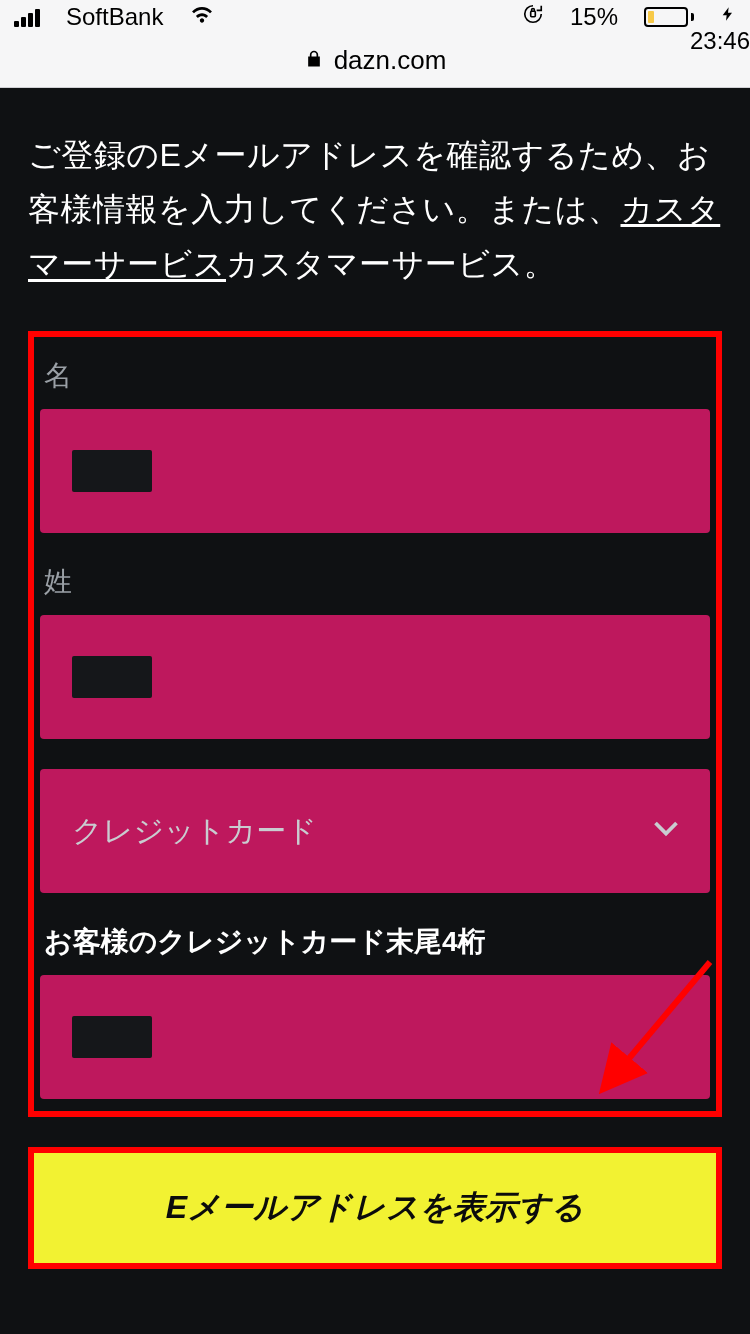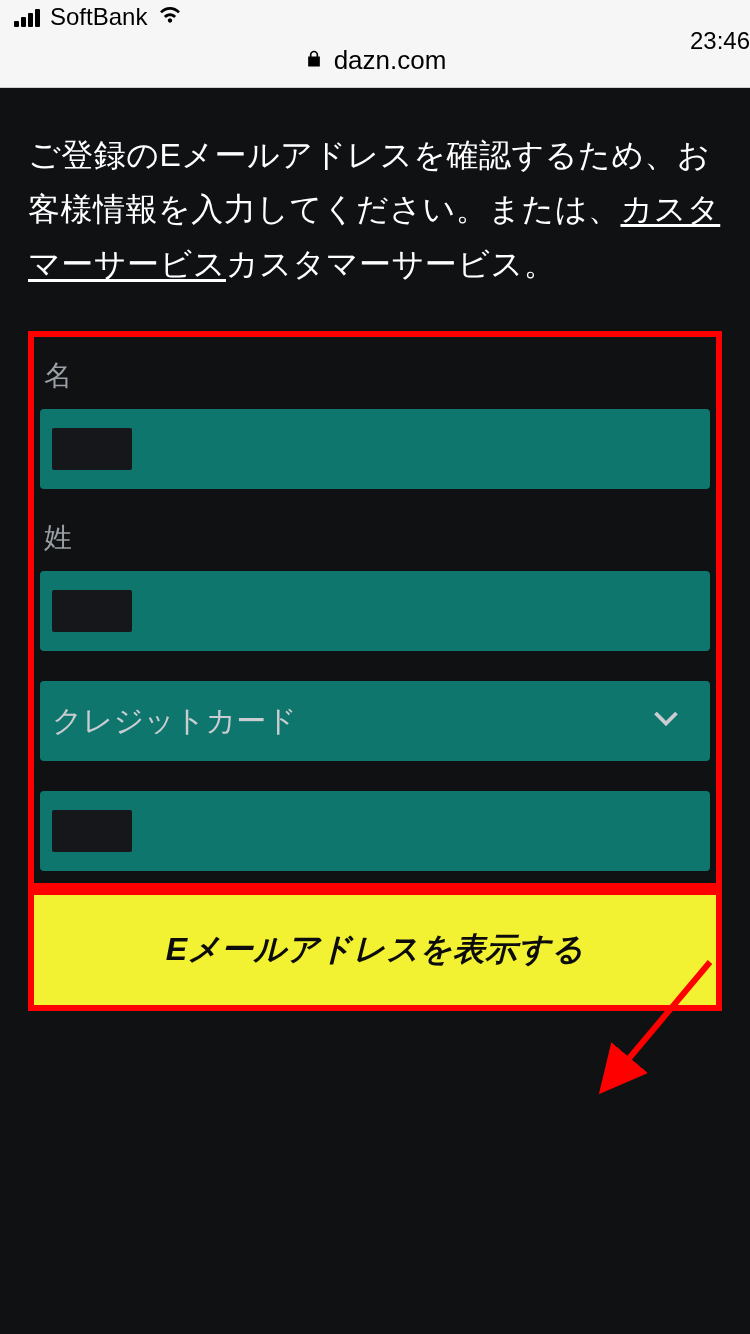--- a/index.html
+++ b/index.html
@@ -22,7 +22,7 @@
     font-size: 24px;
     font-weight: 500;
   }
-  .sb-left, .sb-right { display: flex; align-items: center; gap: 10px; justify-content: space-between; }
+  .sb-left, .sb-right { display: flex; align-items: center; gap: 26px; justify-content: space-between; }
   .sb-center { position: absolute; left: 0; right: 0; text-align: right; font-weight: 400; margin-top: 48px; }
   .sb-right { position: relative; z-index: 2; }
   .sb-left { position: relative; z-index: 2; }

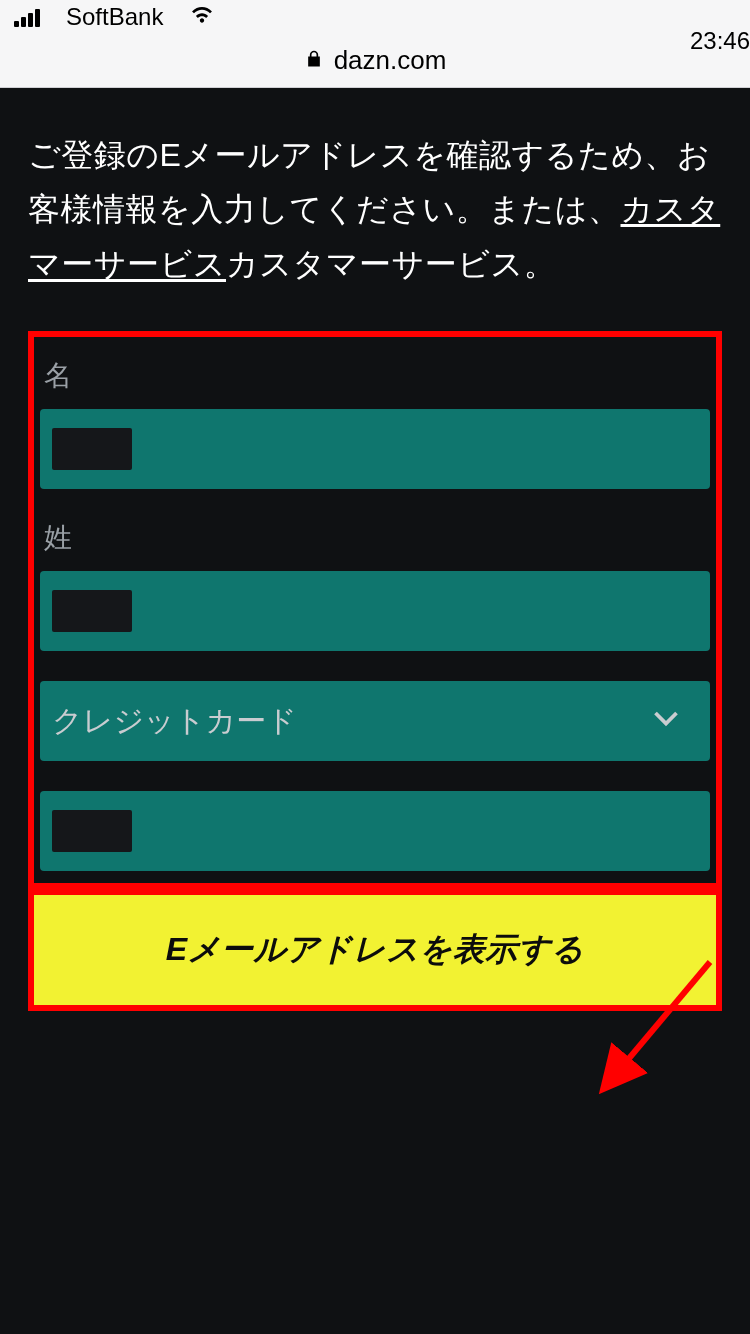--- a/index.html
+++ b/index.html
@@ -164,6 +164,27 @@
     </span>
   </div>
   <div class="sb-center">23:46</div>
+  <div class="sb-right">
+    <span class="lock-rot-icon">
+      <svg viewBox="0 0 24 24">
+          <path fill="none" stroke="#000" stroke-width="1.8" d="M12 3a9 9 0 1 0 9 9M21 3v5h-5"></path>
+          <rect x="9.5" y="9" width="5" height="6" rx="1" fill="none" stroke="#000" stroke-width="1.8"></rect>
+          <path d="M10.5 9V7.5a1.5 1.5 0 0 1 3 0V9" fill="none" stroke="#000" stroke-width="1.8"></path>
+        </svg>
+    </span>
+    <span>15%</span>
+    <span class="battery">
+      <span class="batt-body">
+          <span class="batt-fill"></span>
+        </span>
+      <span class="batt-tip"></span>
+    </span>
+    <span class="bolt-icon">
+      <svg viewBox="0 0 24 24">
+          <path fill="#000" d="M13 2 4 14h6l-1 8 9-12h-6z"></path>
+        </svg>
+    </span>
+  </div>
 </div>
 
 <div class="addressbar">

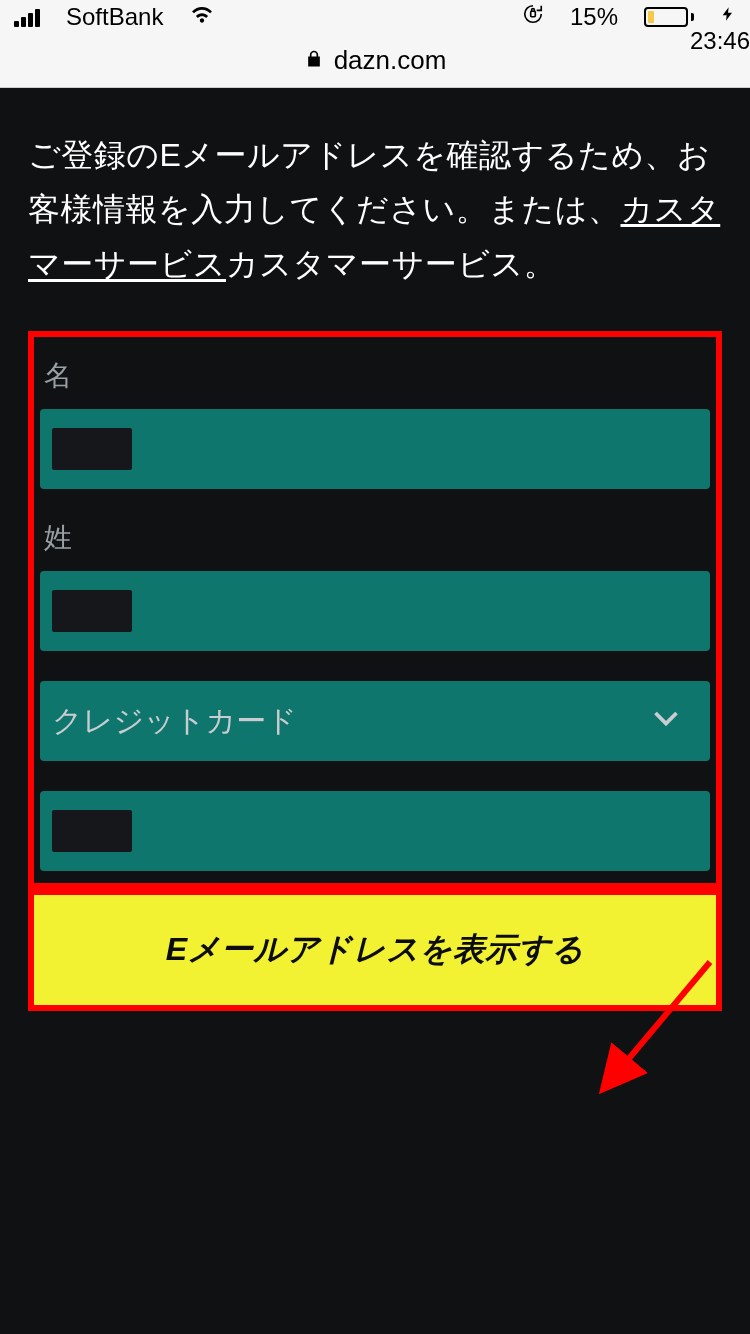--- a/index.html
+++ b/index.html
@@ -97,13 +97,13 @@
 
   .input, .select {
     width: 100%;
-    height: 80px;
-    background: #0f766e;
+    height: 124px;
+    background: #be185d;
     border: none;
     border-radius: 4px;
     color: #c9ccd0;
     font-size: 30px;
-    padding: 0 12px;
+    padding: 0 32px;
     display: flex;
     align-items: center;
     position: relative;

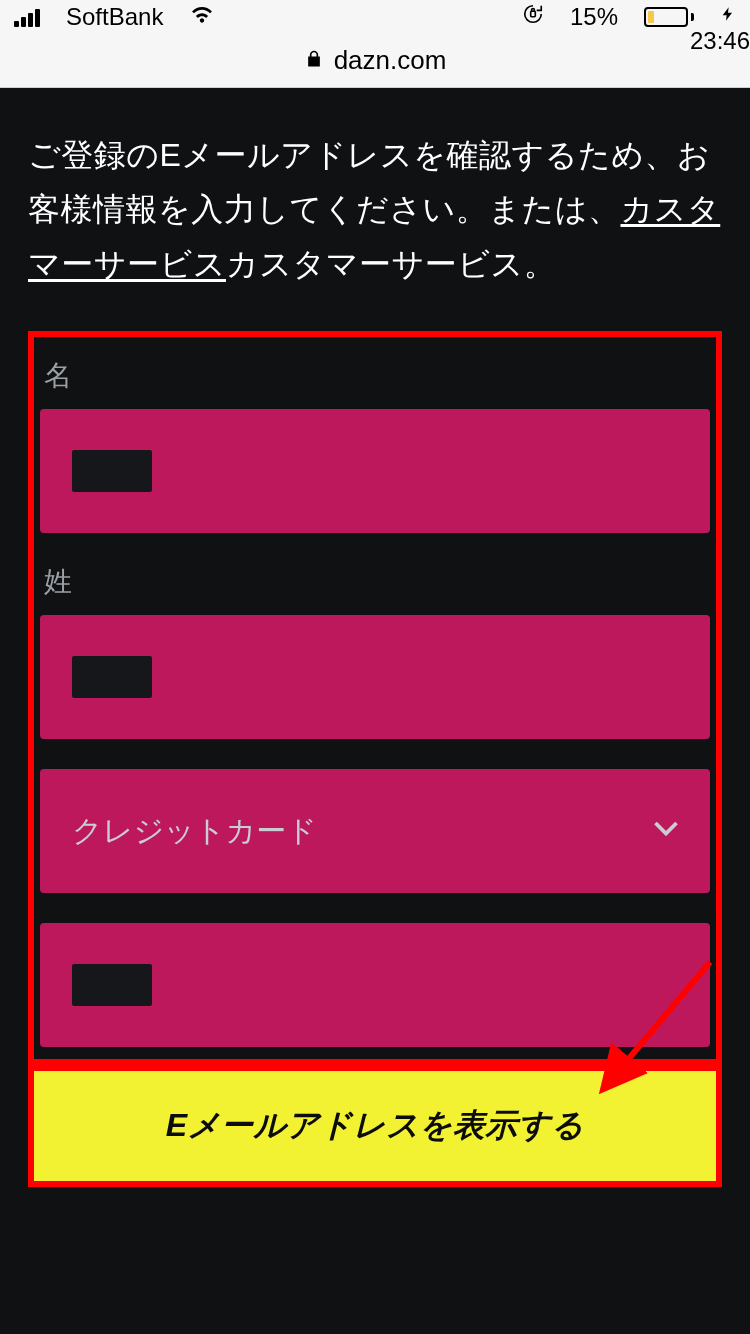--- a/index.html
+++ b/index.html
@@ -229,6 +229,7 @@
     </div>
 
     <div class="form-group" style="padding-bottom:12px">
+      <div class="form-label strong">お客様のクレジットカード末尾4桁</div>
       <div class="input">
         <span class="redacted" style="width:80px"></span>
       </div>

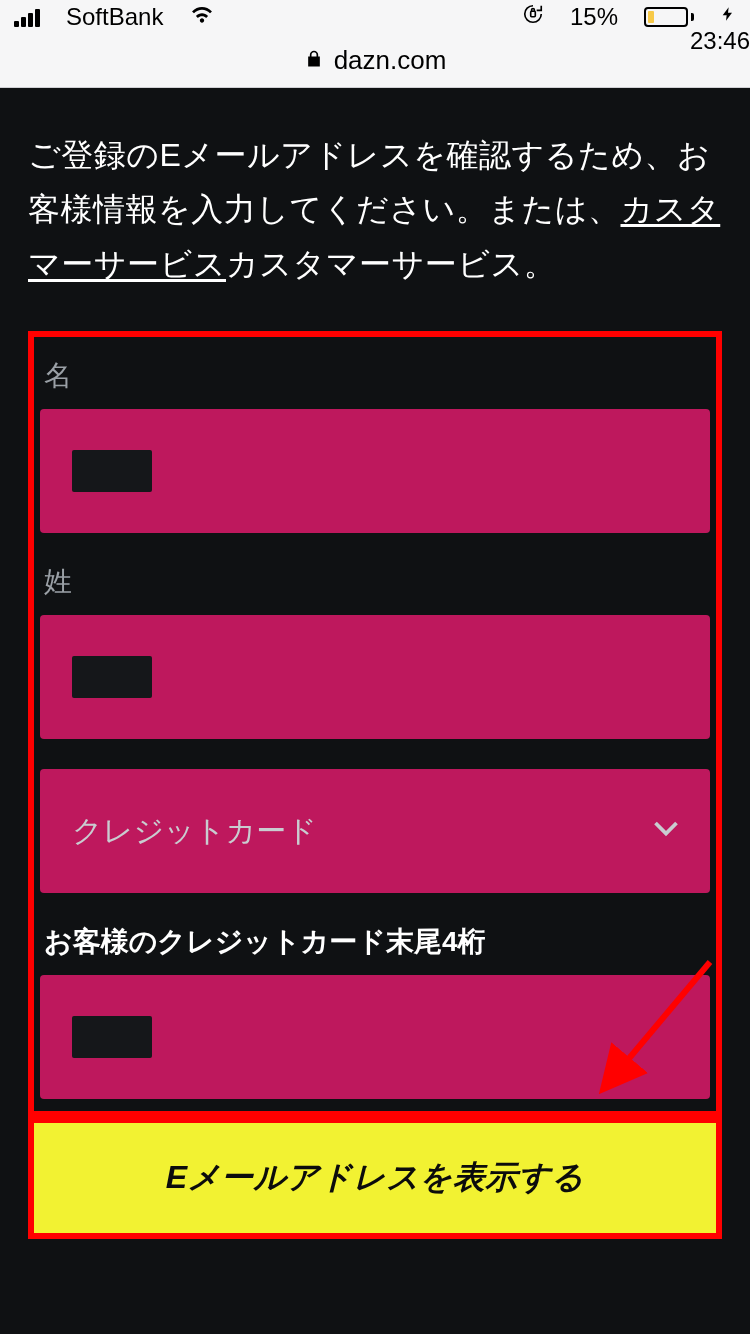--- a/index.html
+++ b/index.html
@@ -122,6 +122,7 @@
   
   .submit-wrap {
     border: 6px solid #ff0000;
+    margin-top: 30px;
   }
   .submit-btn {
     width:100%;

